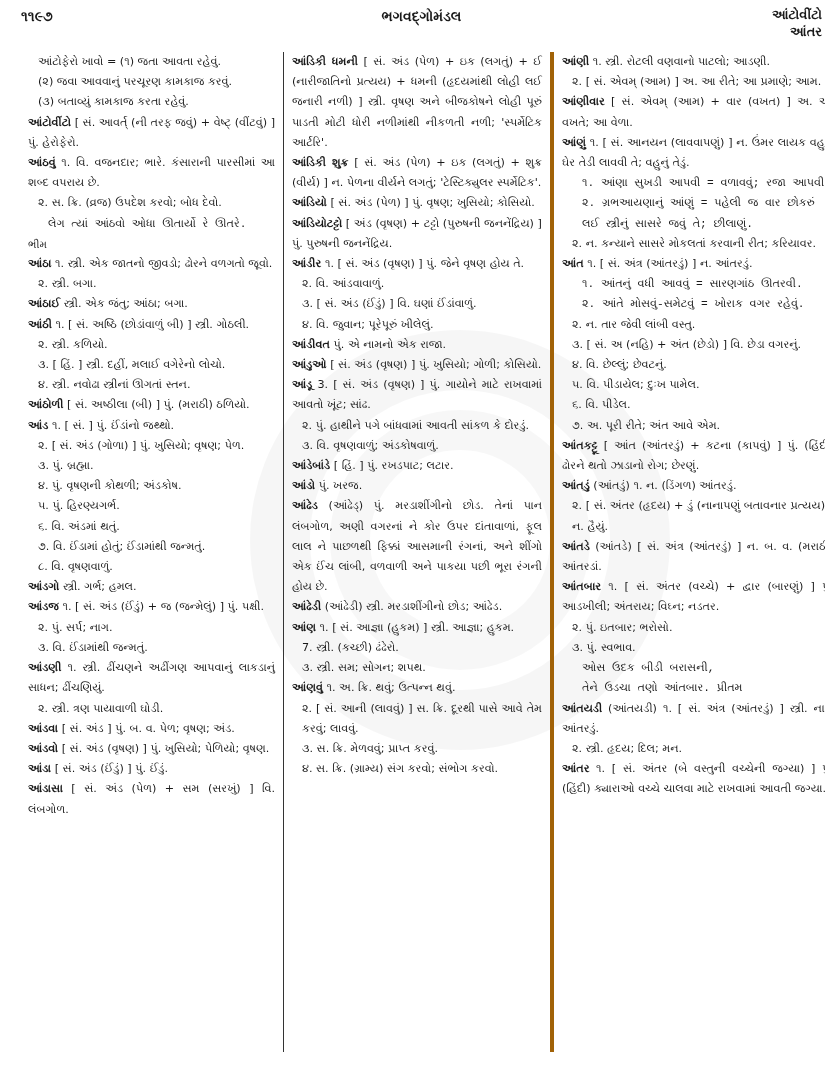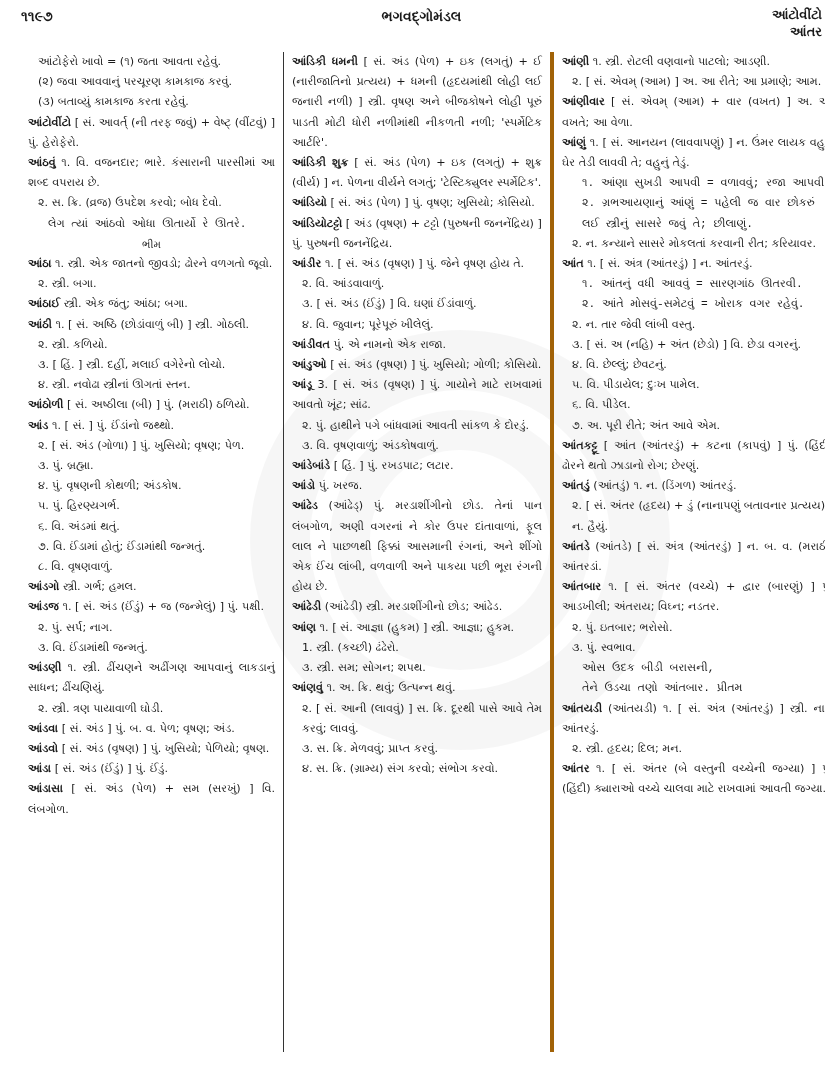--- a/index.html
+++ b/index.html
@@ -38,7 +38,7 @@
   .entry .hw { font-weight: bold; }
   .sense { padding-left: 10px; margin: 0; text-align: justify; }
   .quote { padding-left: 20px; margin: 0; font-family: Liberation Mono, monospace; }
-  .attrib { text-align: center; margin: 0; font-size: 10.5px; }
+  .attrib { text-align: left; margin: 0; font-size: 10.5px; }
 </style>
 </head>
 <body>

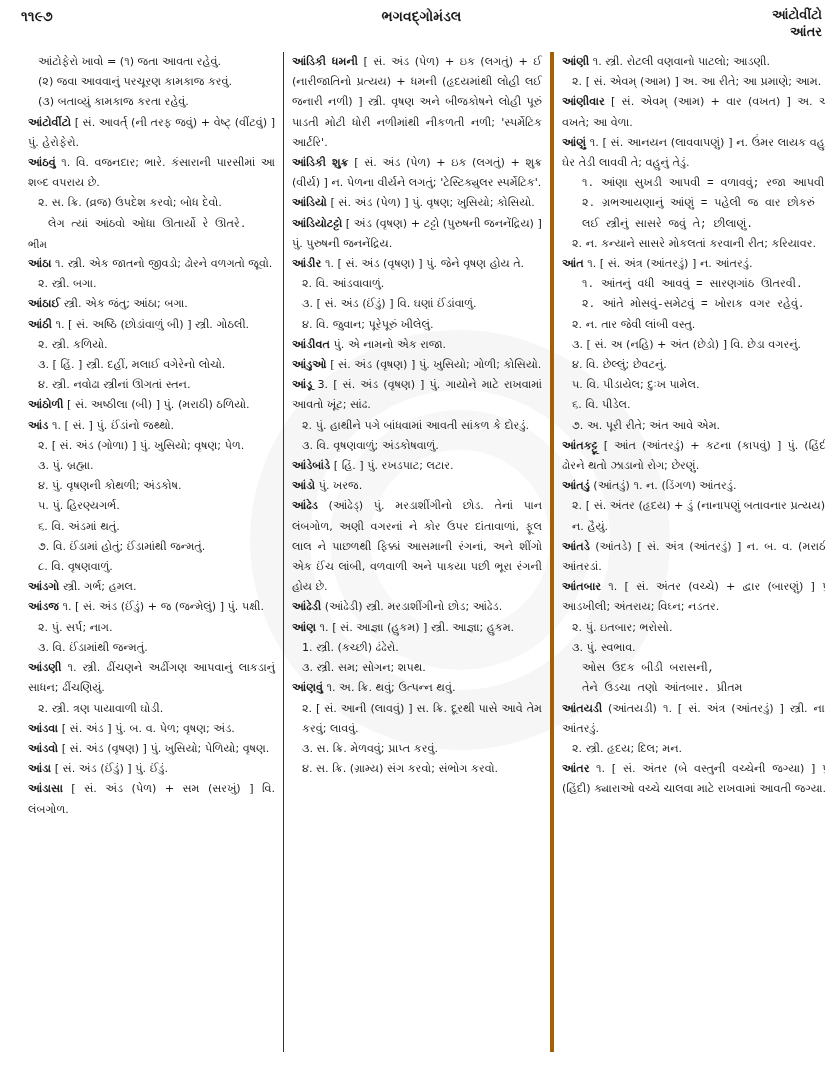--- a/index.html
+++ b/index.html
@@ -111,7 +111,7 @@
       <p class="entry"><span class="hw">આંઢેડ</span><span> (આંઢેડ્) પું. મરડાશીંગીનો છોડ. તેનાં પાન લંબગોળ, અણી વગરનાં ને કોર ઉપર દાંતાવાળાં, ફૂલ લાલ ને પાછળથી ફિક્કાં આસમાની રંગનાં, અને શીંગો એક ઈંચ લાંબી, વળવાળી અને પાકયા પછી ભૂરા રંગની હોય છે.</span></p>
       <p class="entry"><span class="hw">આંઢેડી</span><span> (આંઢેડી) સ્ત્રી. મરડાશીંગીનો છોડ; આંઢેડ.</span></p>
       <p class="entry"><span class="hw">આંણ</span><span> ૧. [ સં. આજ્ઞા (હુકમ) ] સ્ત્રી. આજ્ઞા; હુકમ.</span></p>
-      <p class="sense">1. સ્ત્રી. (કચ્છી) ઢંઢેરો.</p>
+      <p class="sense">7. સ્ત્રી. (કચ્છી) ઢંઢેરો.</p>
       <p class="sense">૩. સ્ત્રી. સમ; સોગન; શપથ.</p>
       <p class="entry"><span class="hw">આંણવું</span><span> ૧. અ. ક્રિ. થવું; ઉત્પન્ન થવું.</span></p>
       <p class="sense">૨. [ સં. આની (લાવવું) ] સ. ક્રિ. દૂરથી પાસે આવે તેમ કરવું; લાવવું.</p>

